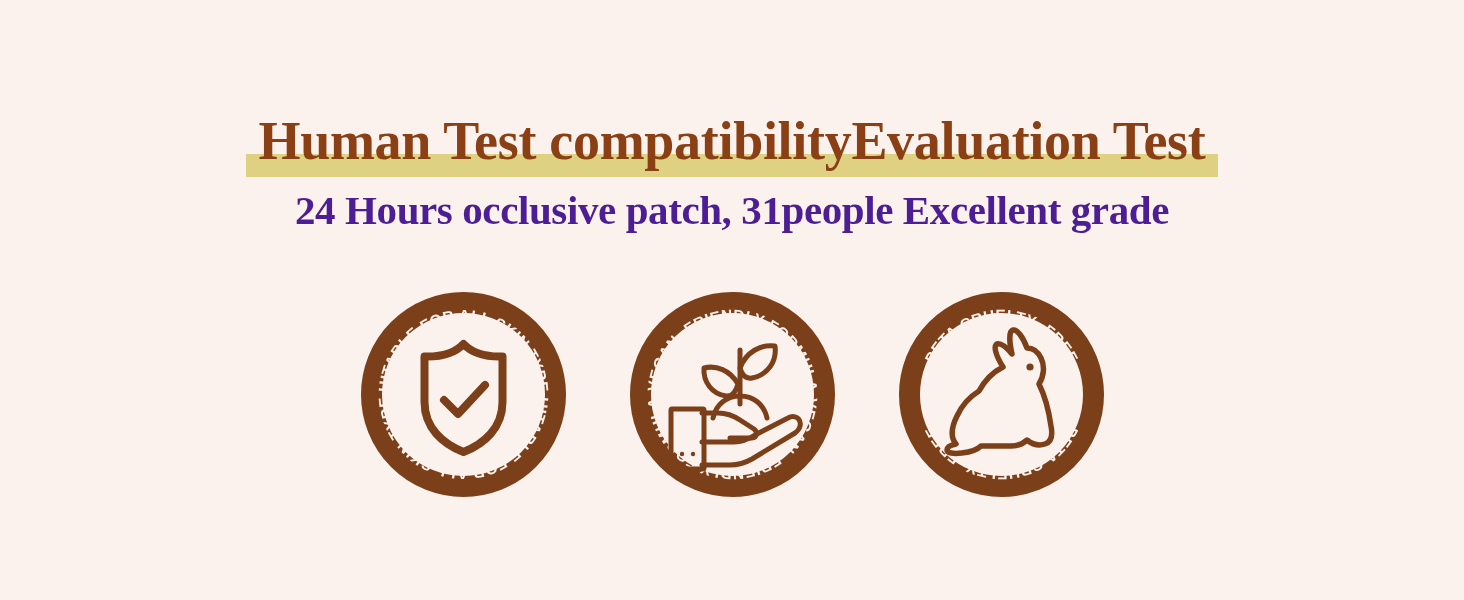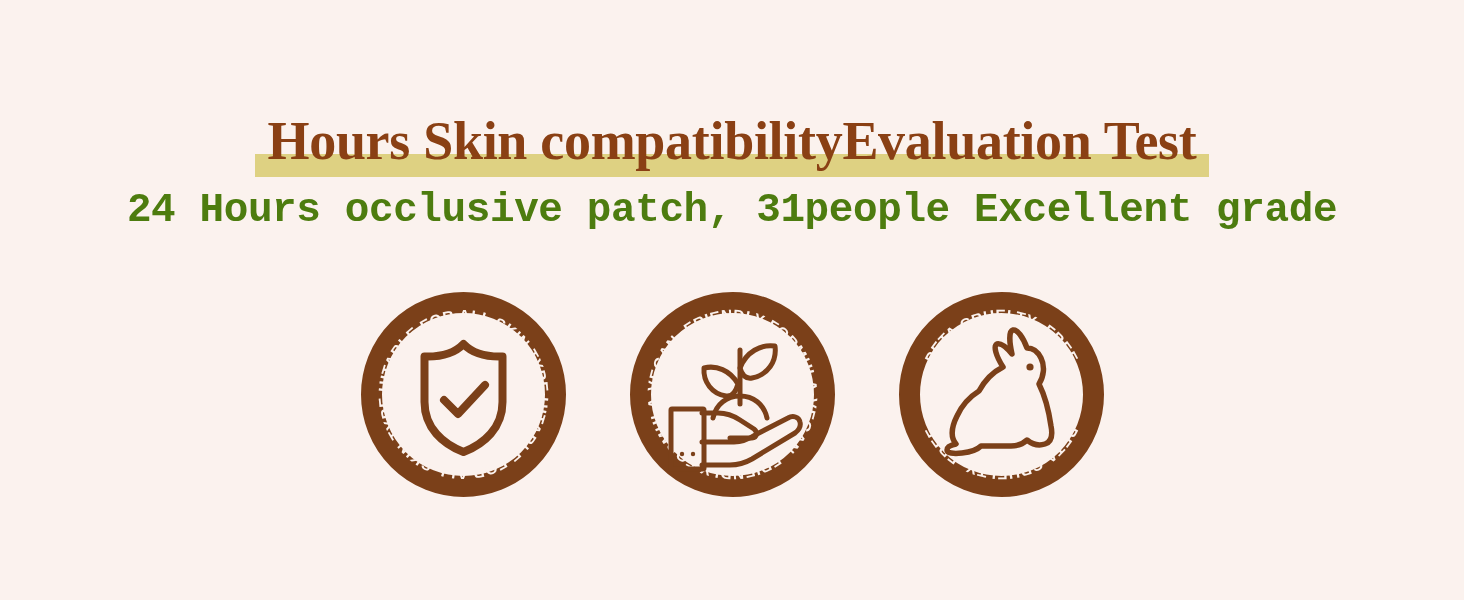--- a/index.html
+++ b/index.html
@@ -105,7 +105,7 @@
   <div class="title-wrap">
     <div class="title-inner">
       <div class="title-highlight"></div>
-      <h1 class="page-title">Hours Skin compatibilityEvaluation Test</h1>
+      <h1 class="page-title">Human Test compatibilityEvaluation Test</h1>
     </div>
   </div>
 

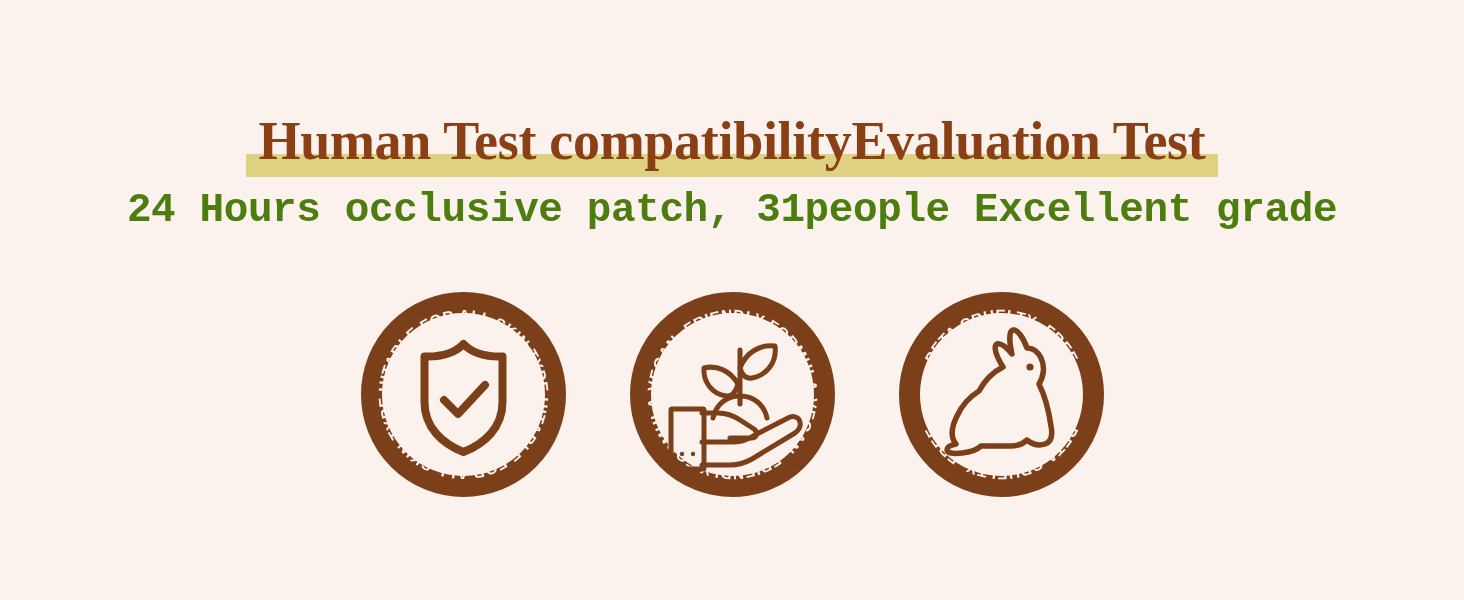--- a/index.html
+++ b/index.html
@@ -65,11 +65,11 @@
     top: 186px;
     width: 1464px;
     text-align: center;
-    font-family: Liberation Mono, monospace;
+    font-family: Liberation Serif, serif;
     font-weight: bold;
     font-size: 41px;
     line-height: 48px;
-    color: #4d7c0f;
+    color: #4c1d95;
     letter-spacing: -0.4px;
     white-space: nowrap;
   }

